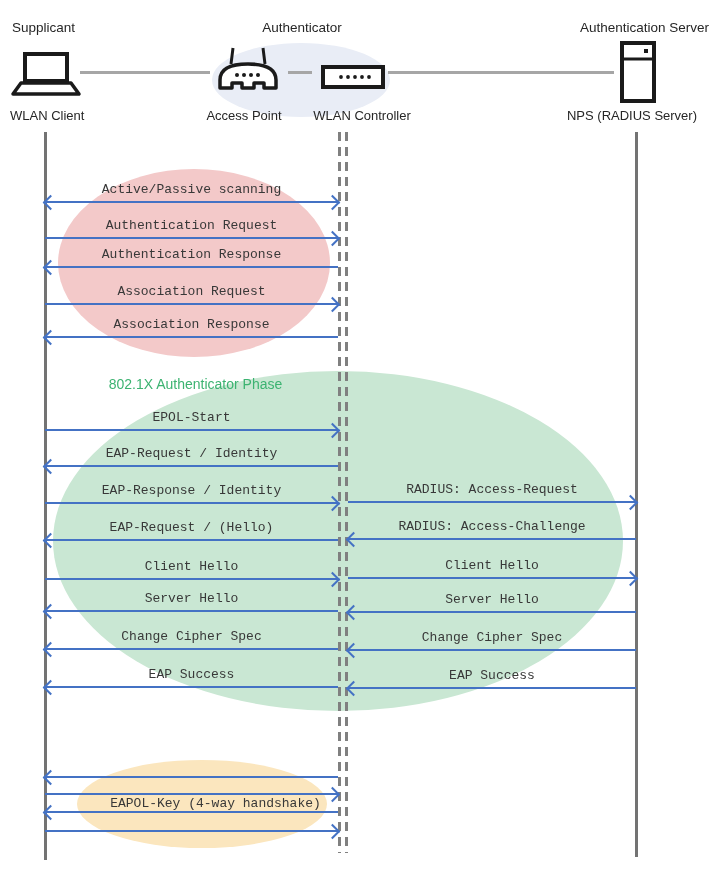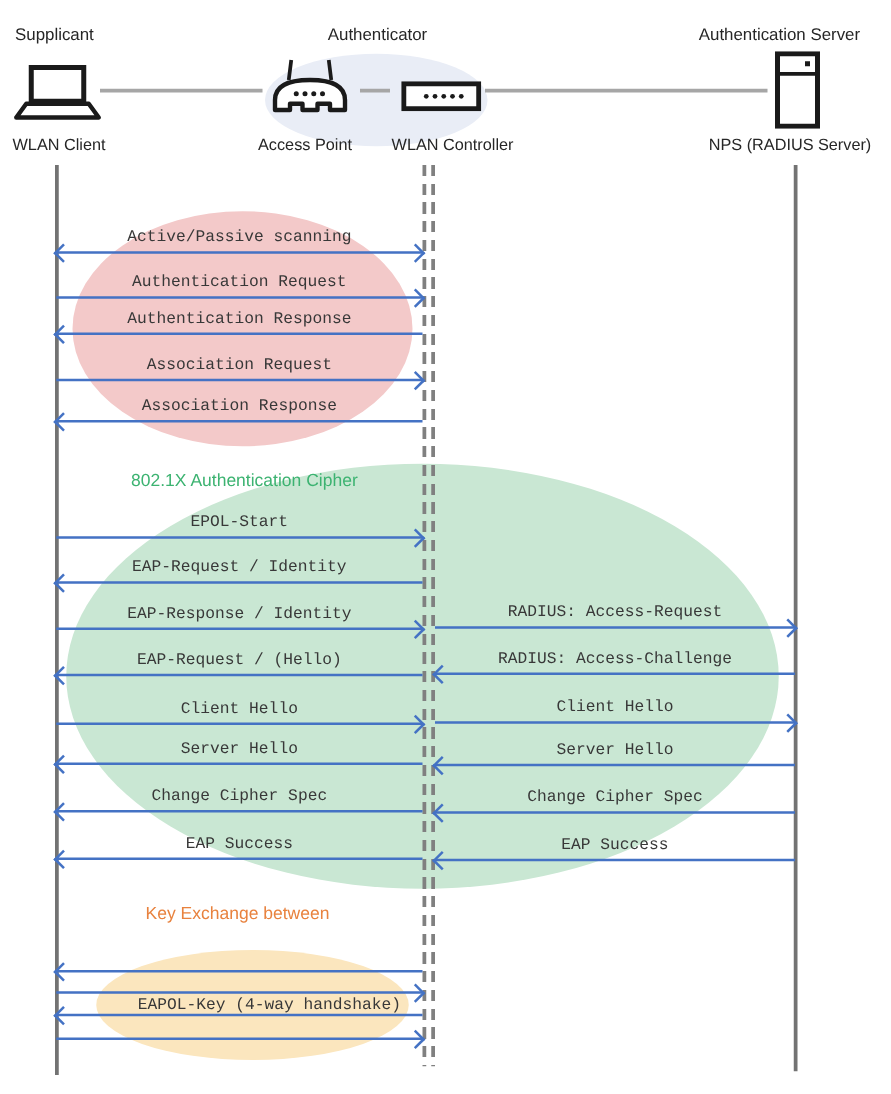--- a/index.html
+++ b/index.html
@@ -50,7 +50,7 @@
 
   <div class="role" style="left:12px">Supplicant</div>
   <div class="role" style="left:252px;width:100px;text-align:center">Authenticator</div>
-  <div class="role" style="left:559px;width:150px;text-align:left">Authentication Server</div>
+  <div class="role" style="left:559px;width:150px;text-align:right">Authentication Server</div>
 
   <div class="connector" style="left:80px;width:130px"></div>
   <div class="connector" style="left:288px;width:24px"></div>

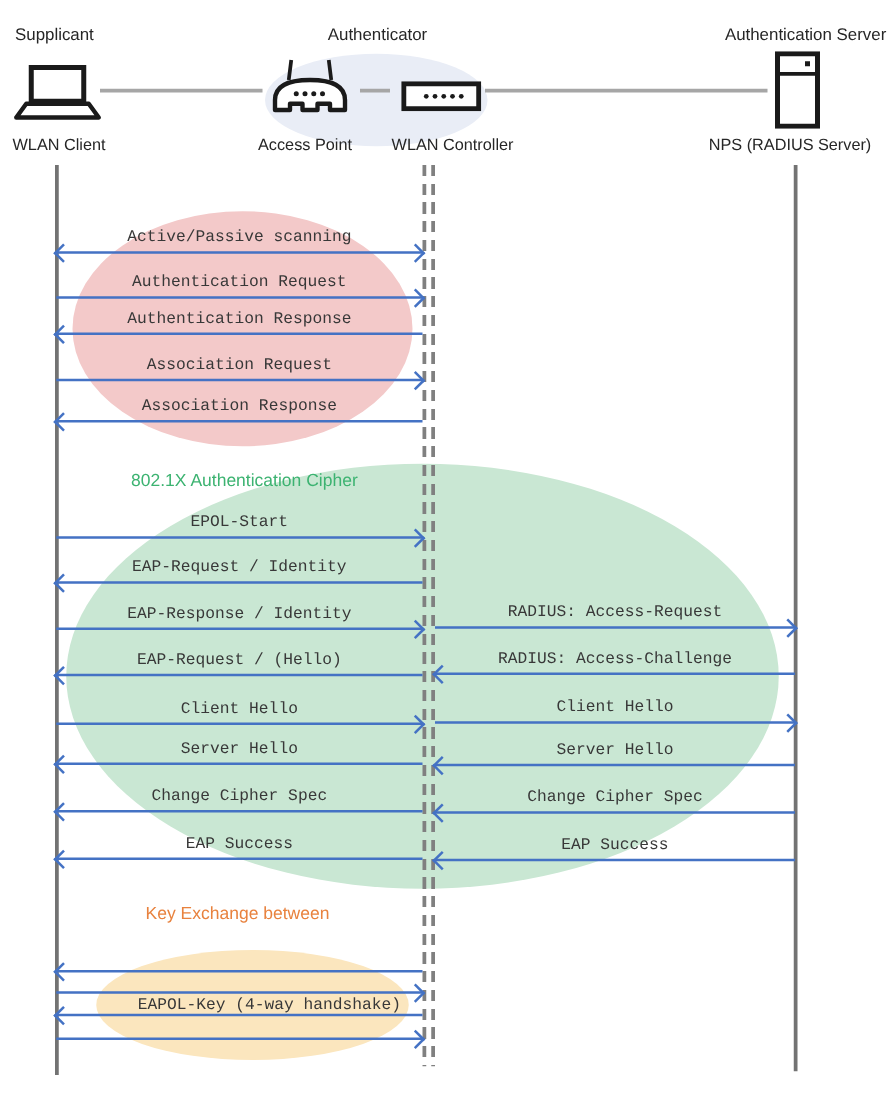--- a/index.html
+++ b/index.html
@@ -133,7 +133,7 @@
 
   </div>
 
-  <div class="phase-title" style="left:48px;top:376px;width:295px;color:var(--green-title)">802.1X Authentication Cipher</div>
+  <div class="phase-title" style="left:48px;top:376px;width:295px;color:var(--green-title)">802.1X Authenticator Phase</div>
 
   <div class="msg colL" style="top:430px" data-dir="right">
     <div class="lbl">EPOL-Start</div>

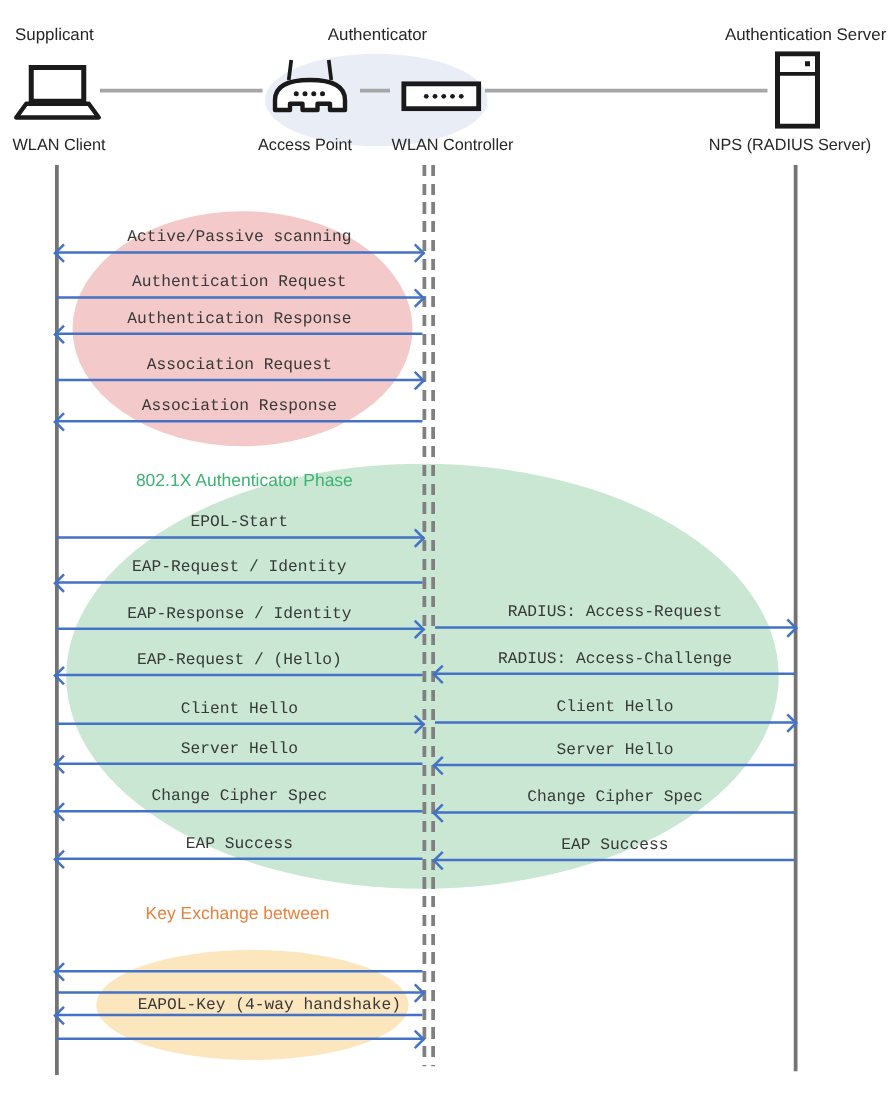--- a/index.html
+++ b/index.html
@@ -221,7 +221,6 @@
 
   </div>
 
-  <div class="phase-title" style="left:45px;top:722px;width:290px;color:var(--orange-title)">Key Exchange between</div>
 
   <div class="msg colL" style="top:777px" data-dir="left">
     <span class="line"></span>

